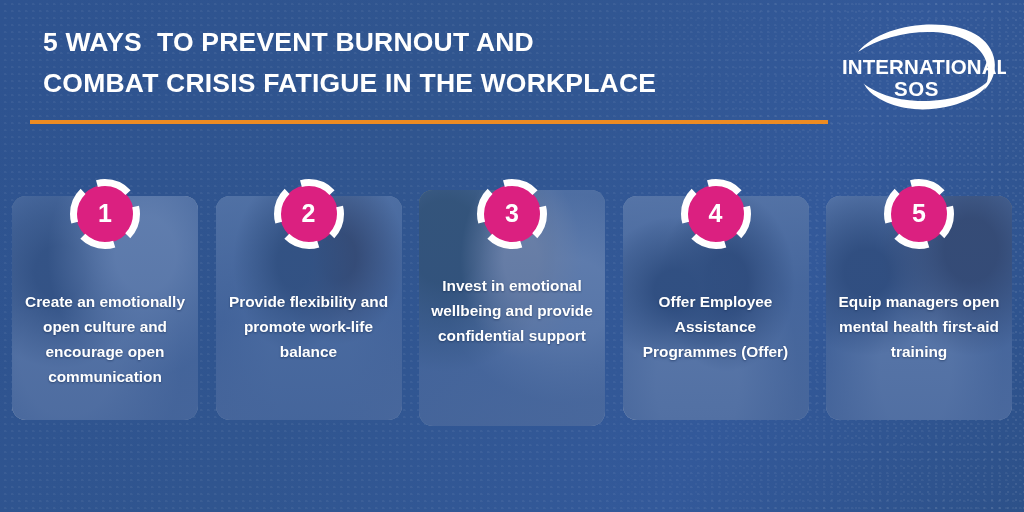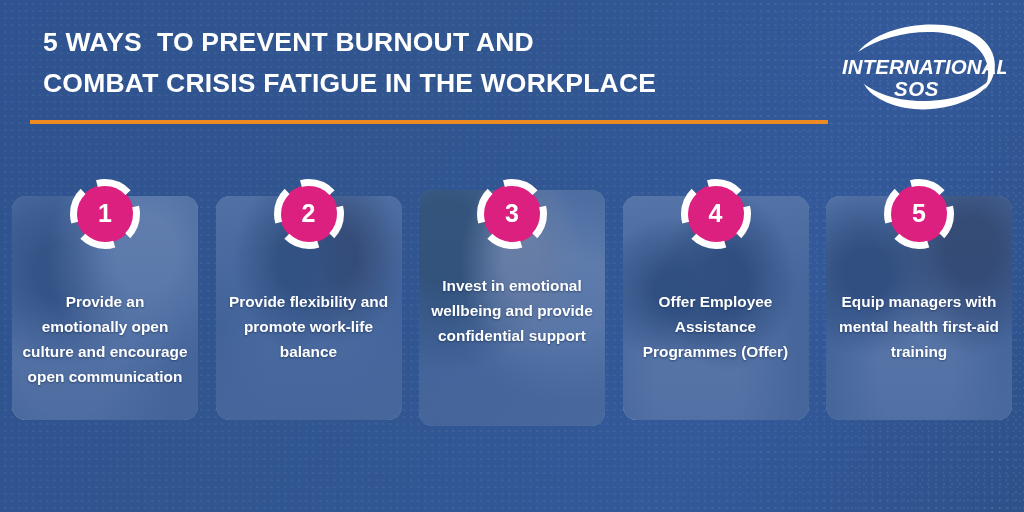--- a/index.html
+++ b/index.html
@@ -50,7 +50,7 @@
   }
 
   
-  #logo { position:absolute; right:18px; top:16px; width:170px; height:98px;font-style:italic; }
+  #logo { position:absolute; right:18px; top:16px; width:170px; height:98px; }
   #logo svg { display:block; width:170px; height:98px; }
 
   

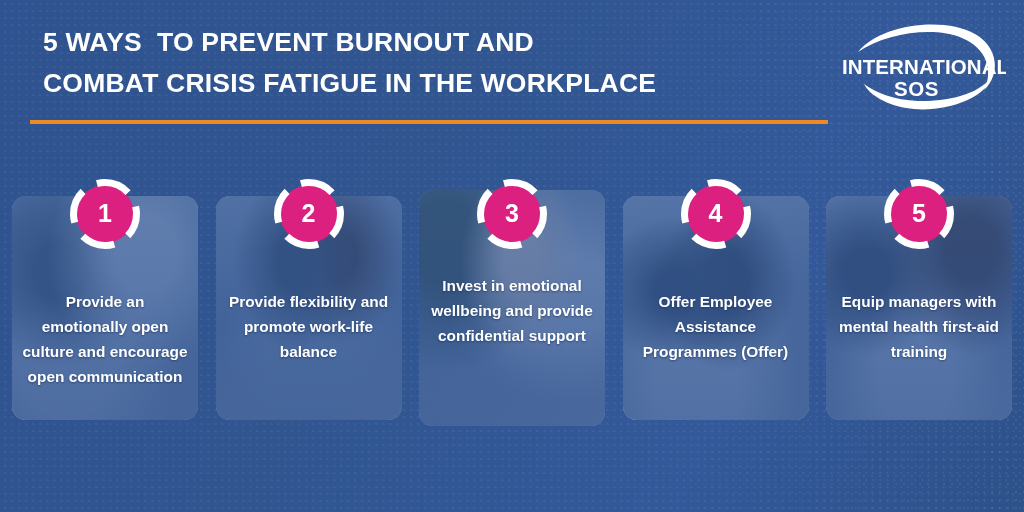--- a/index.html
+++ b/index.html
@@ -164,7 +164,7 @@
                linear-gradient(160deg, #7f93ae 0%, #6d83a2 45%, #8e9fb7 100%);"></div>
         <div class="ph" style="background:linear-gradient(180deg, rgba(50,88,152,.70), rgba(48,84,146,.78));"></div>
         <div class="card-body">
-          <div class="card-text">Provide an emotionally open culture and encourage open communication</div>
+          <div class="card-text">Create an emotionally open culture and encourage open communication</div>
         </div>
       </div>
       <div class="badge">

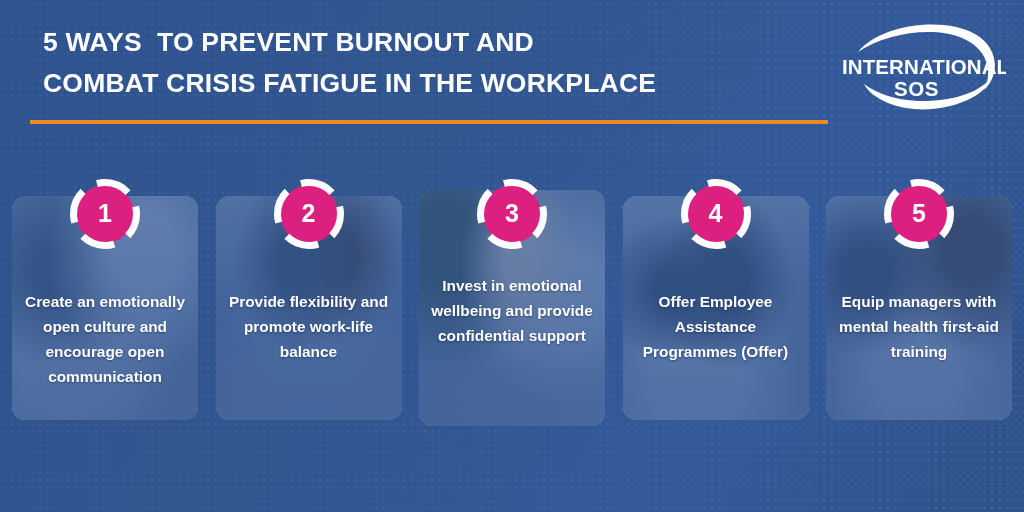--- a/index.html
+++ b/index.html
@@ -248,7 +248,7 @@
                linear-gradient(168deg, #9aa9bf 0%, #7489a8 48%, #a4b0c4 100%);"></div>
         <div class="ph" style="background:linear-gradient(180deg, rgba(52,90,154,.70), rgba(48,84,146,.78));"></div>
         <div class="card-body">
-          <div class="card-text">Equip managers with mental health first-aid training</div>
+          <div class="card-text">Equip managers open mental health first-aid training</div>
         </div>
       </div>
       <div class="badge">

